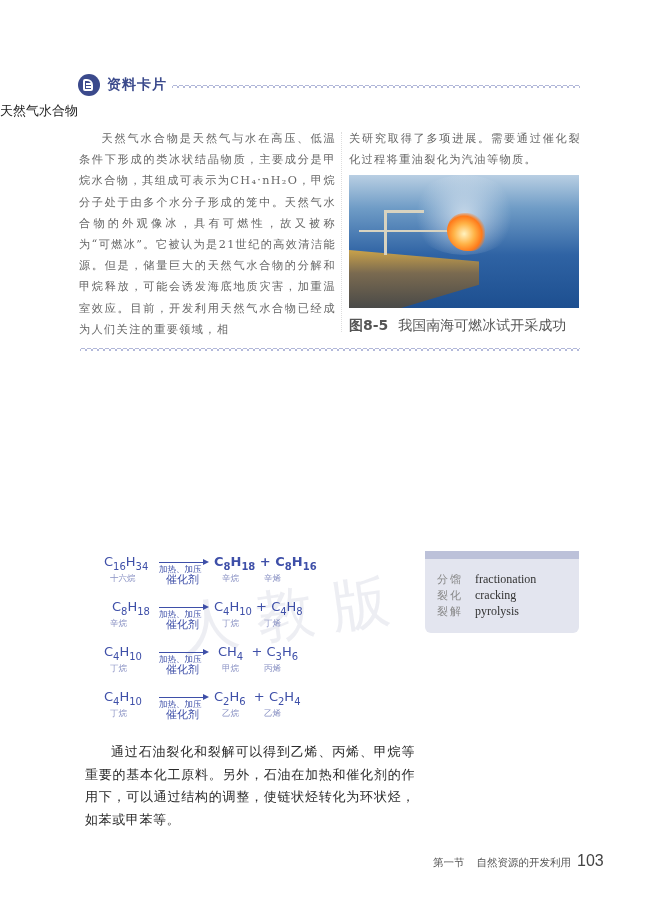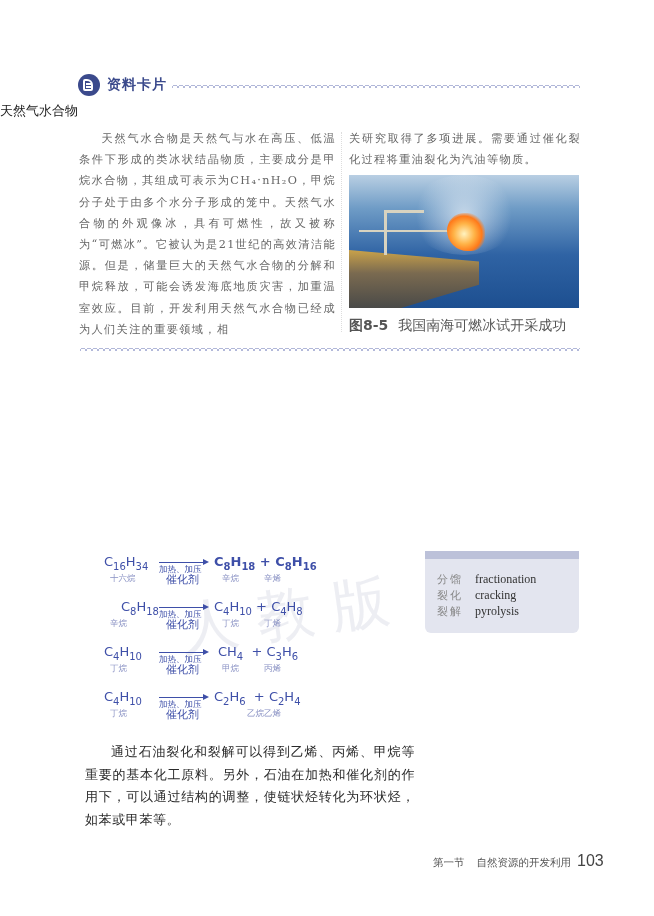--- a/index.html
+++ b/index.html
@@ -101,7 +101,7 @@
     <span class="n" style="left:160px;">辛烯</span>
   </div>
   <div class="rx" style="top:50px;">
-    <span class="f" style="left:17px;text-align:right;">C<sub>8</sub>H<sub>18</sub></span>
+    <span class="f" style="left:8px;text-align:right;">C<sub>8</sub>H<sub>18</sub></span>
     <span class="n" style="left:6px;">辛烷</span>
     <span class="cond-top">催化剂</span>
     <span class="arrow"></span>

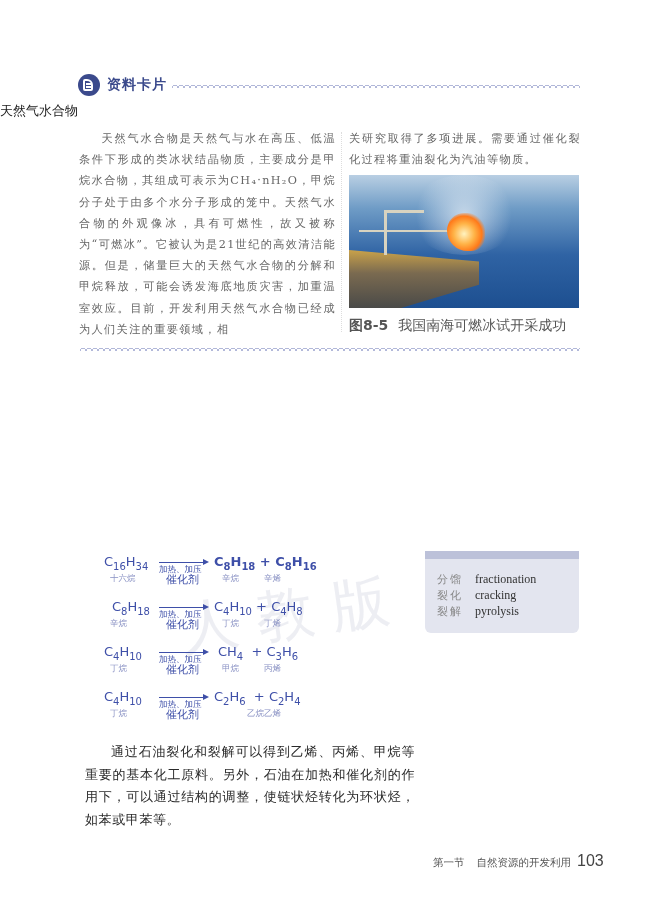--- a/index.html
+++ b/index.html
@@ -127,7 +127,7 @@
     <span class="arrow"></span>
     <span class="cond-bot">加热、加压</span>
     <span class="f" style="left:110px;">C<sub>2</sub>H<sub>6</sub> &nbsp;+ C<sub>2</sub>H<sub>4</sub></span>
-    <span class="n" style="left:118px;margin-left:25px;">乙烷</span>
+    <span class="n" style="left:118px;">乙烷</span>
     <span class="n" style="left:160px;">乙烯</span>
   </div>
 </div>

